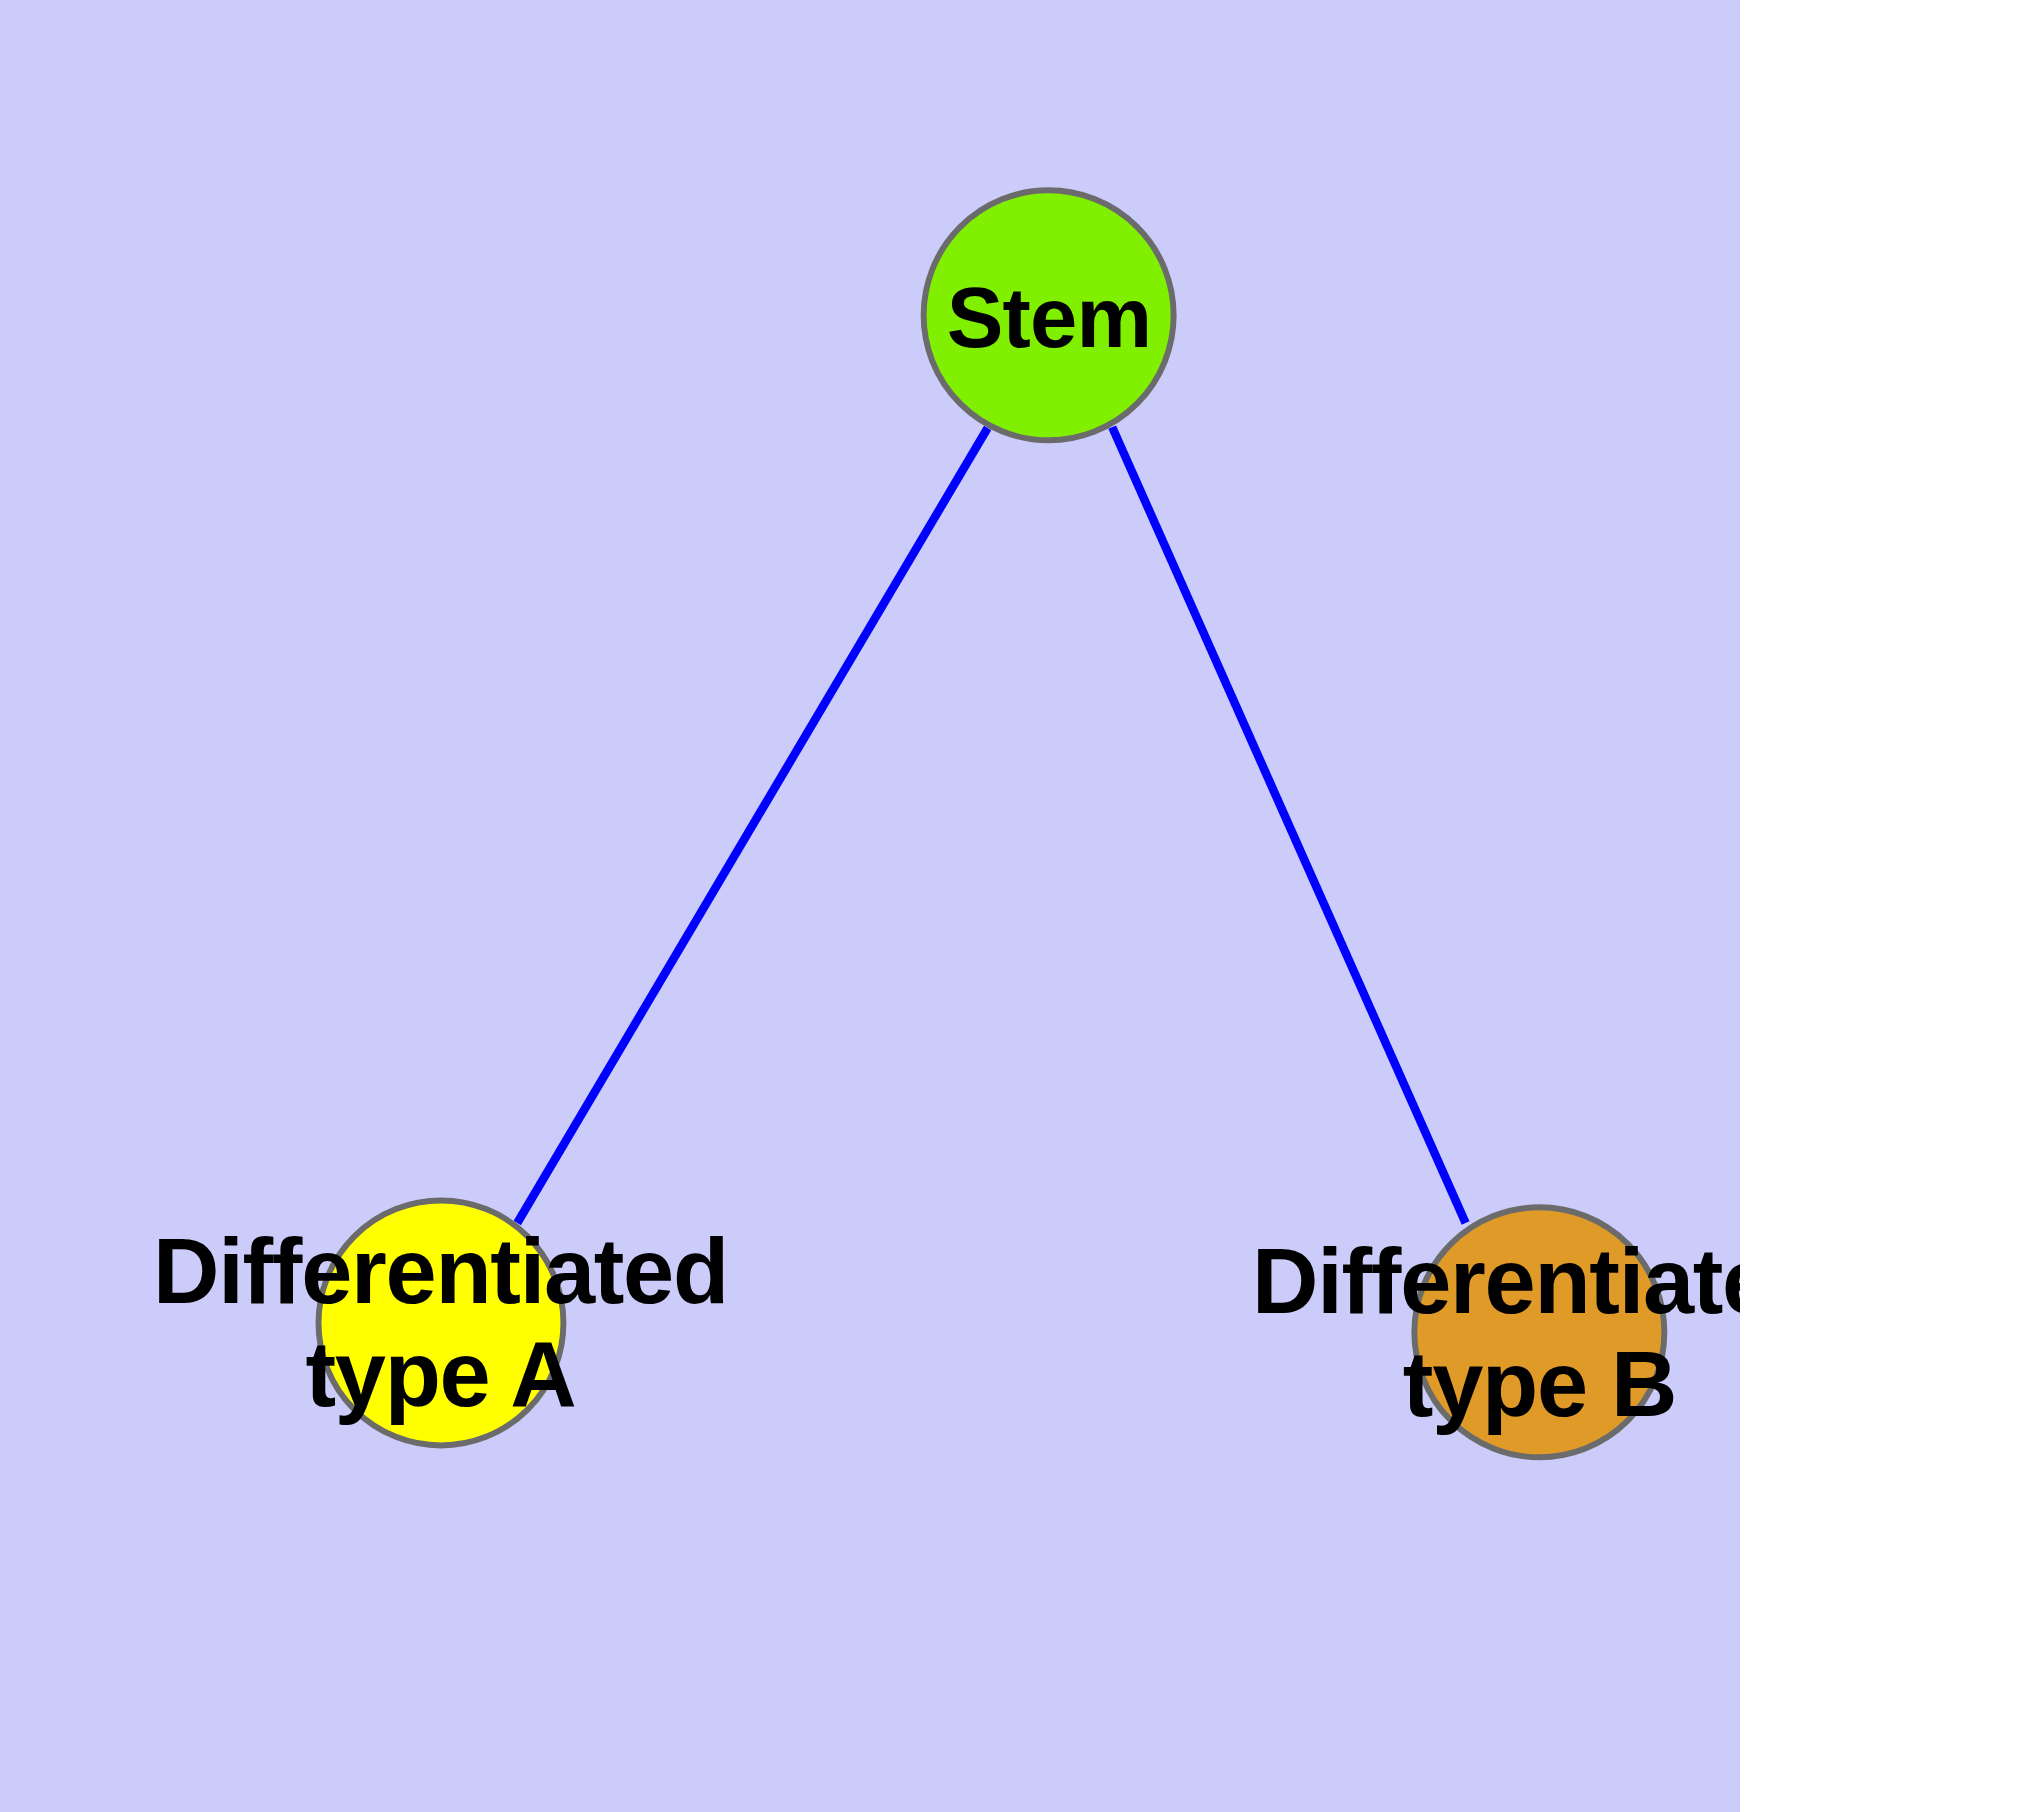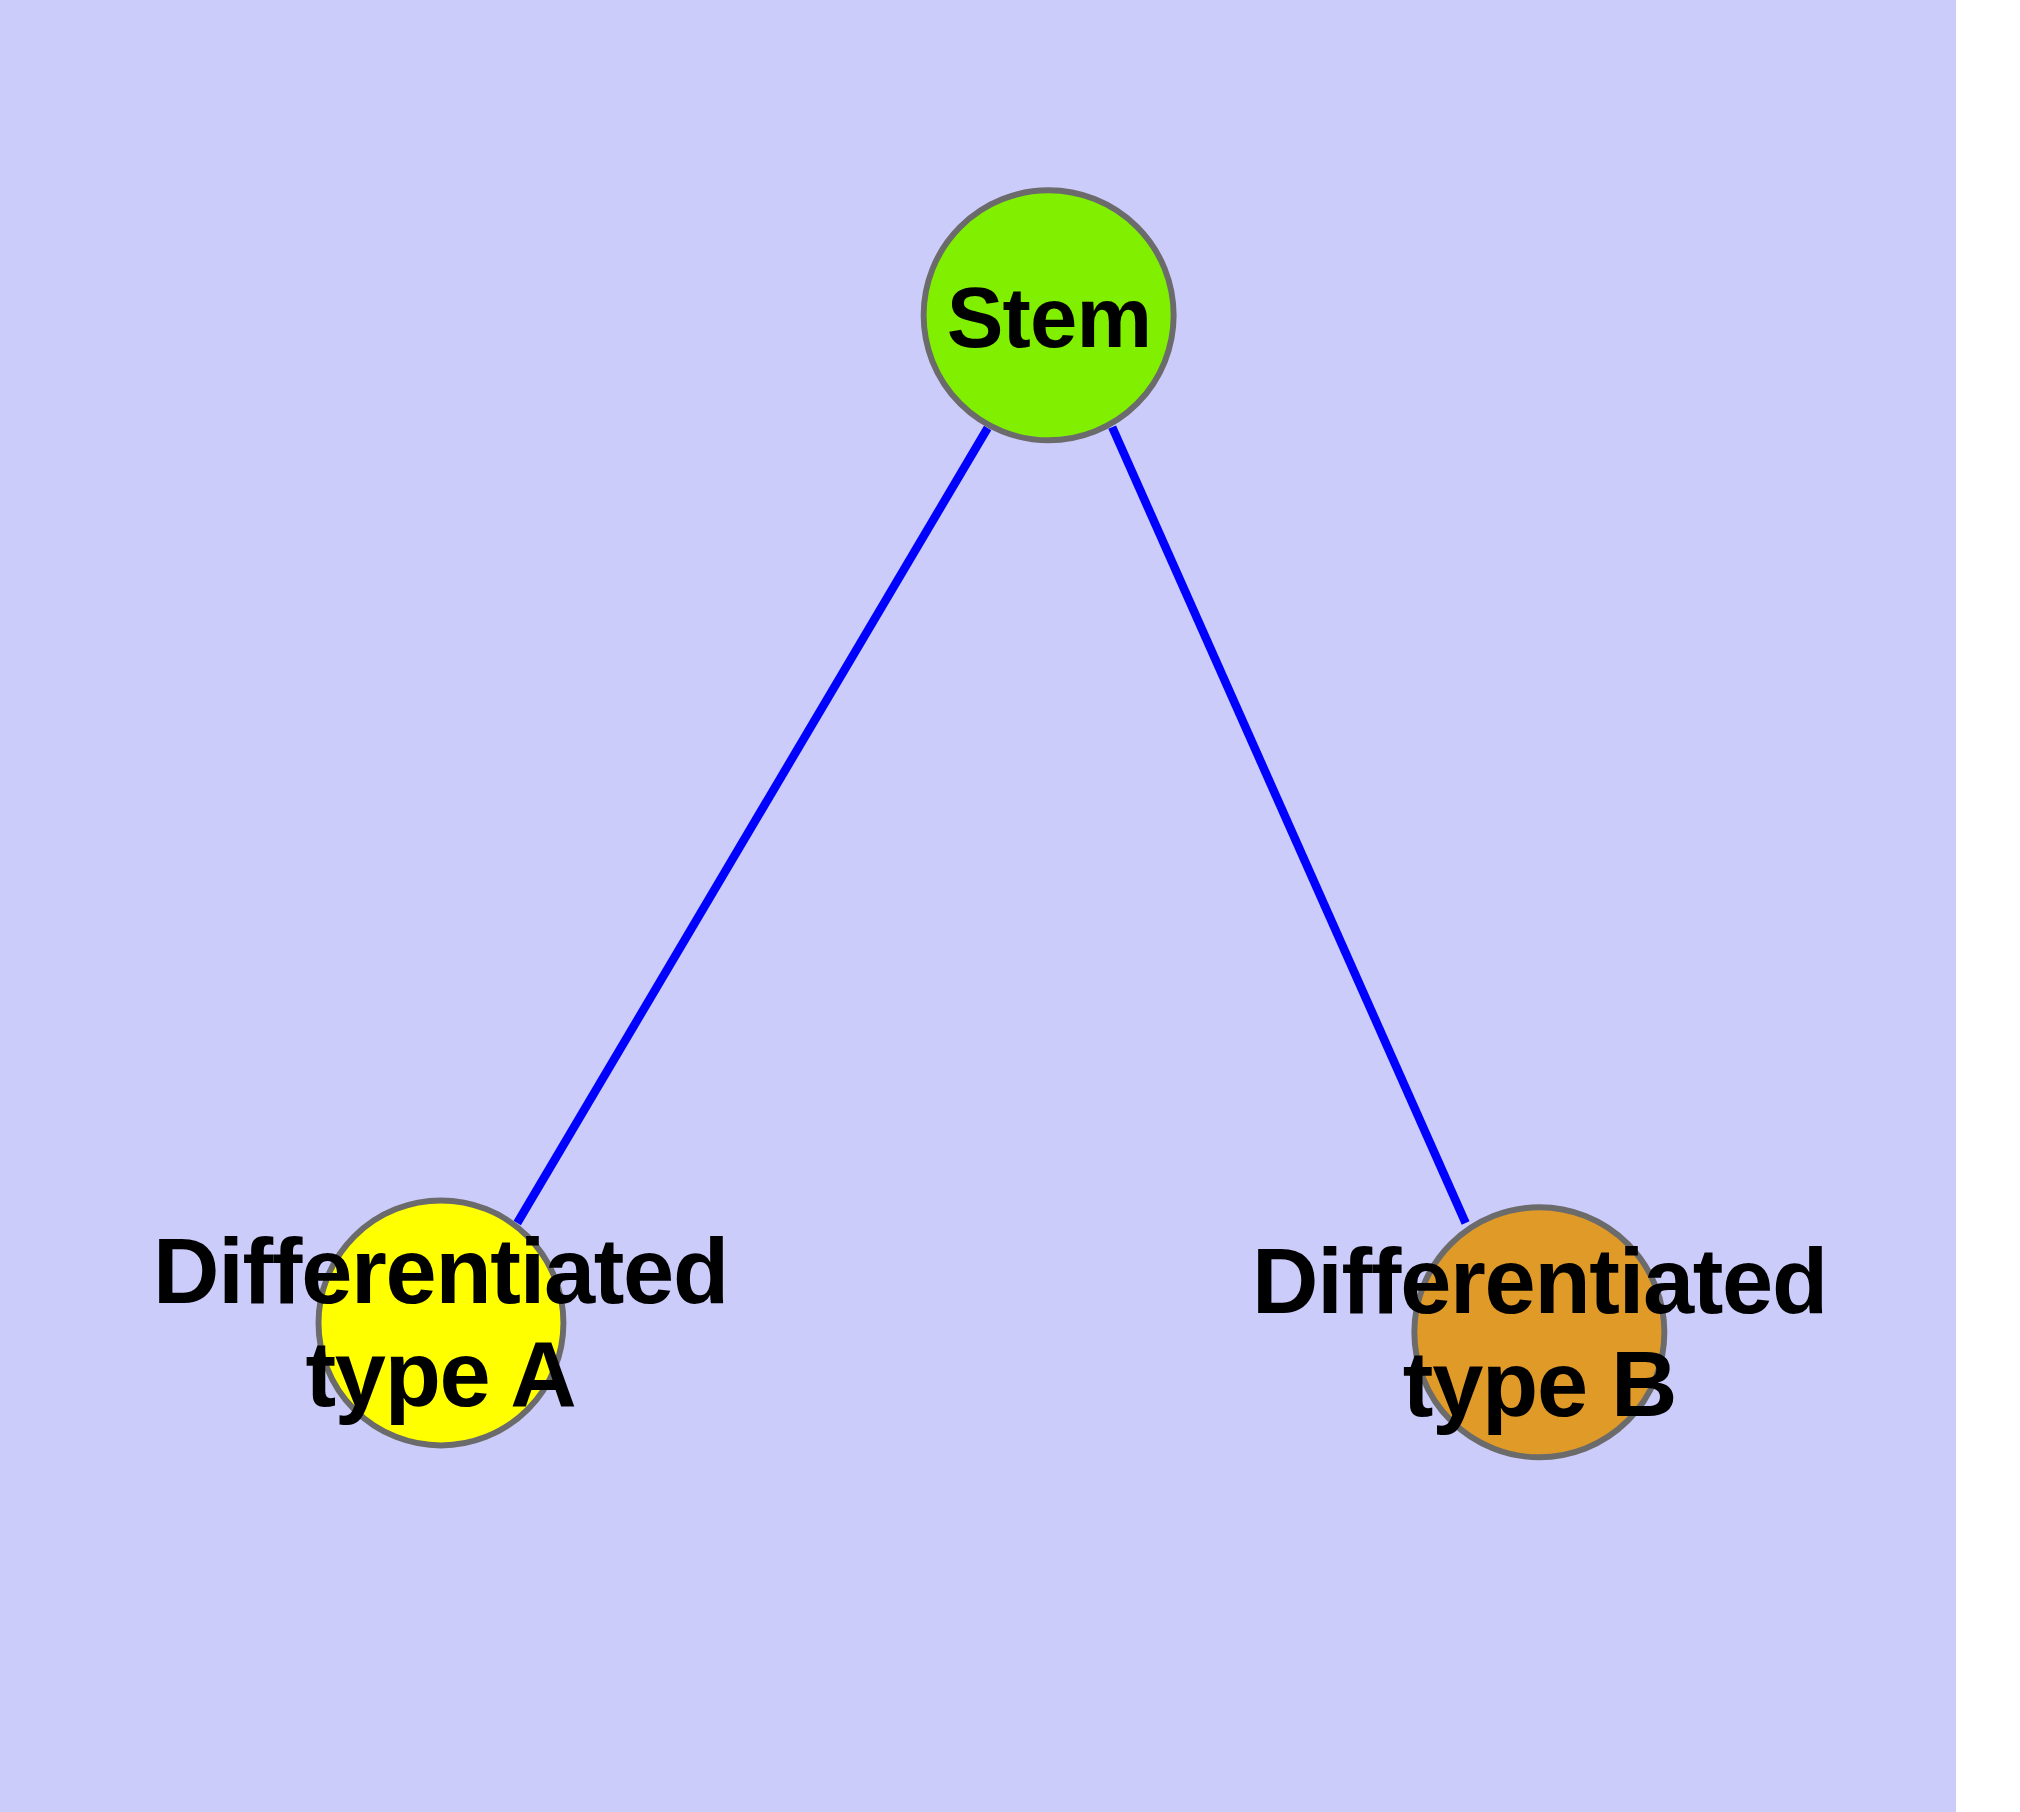--- a/index.html
+++ b/index.html
@@ -46,7 +46,7 @@
 </head>
 <body>
 
-<div id="canvas" style="width: 1956px; height: 1812px; background: rgb(204, 204, 250);">
+<div id="canvas" style="width: 1740px; height: 1812px; background: rgb(204, 204, 250);">
 
   <svg id="graph-svg" viewBox="0 0 2384 2138">
     <g>

